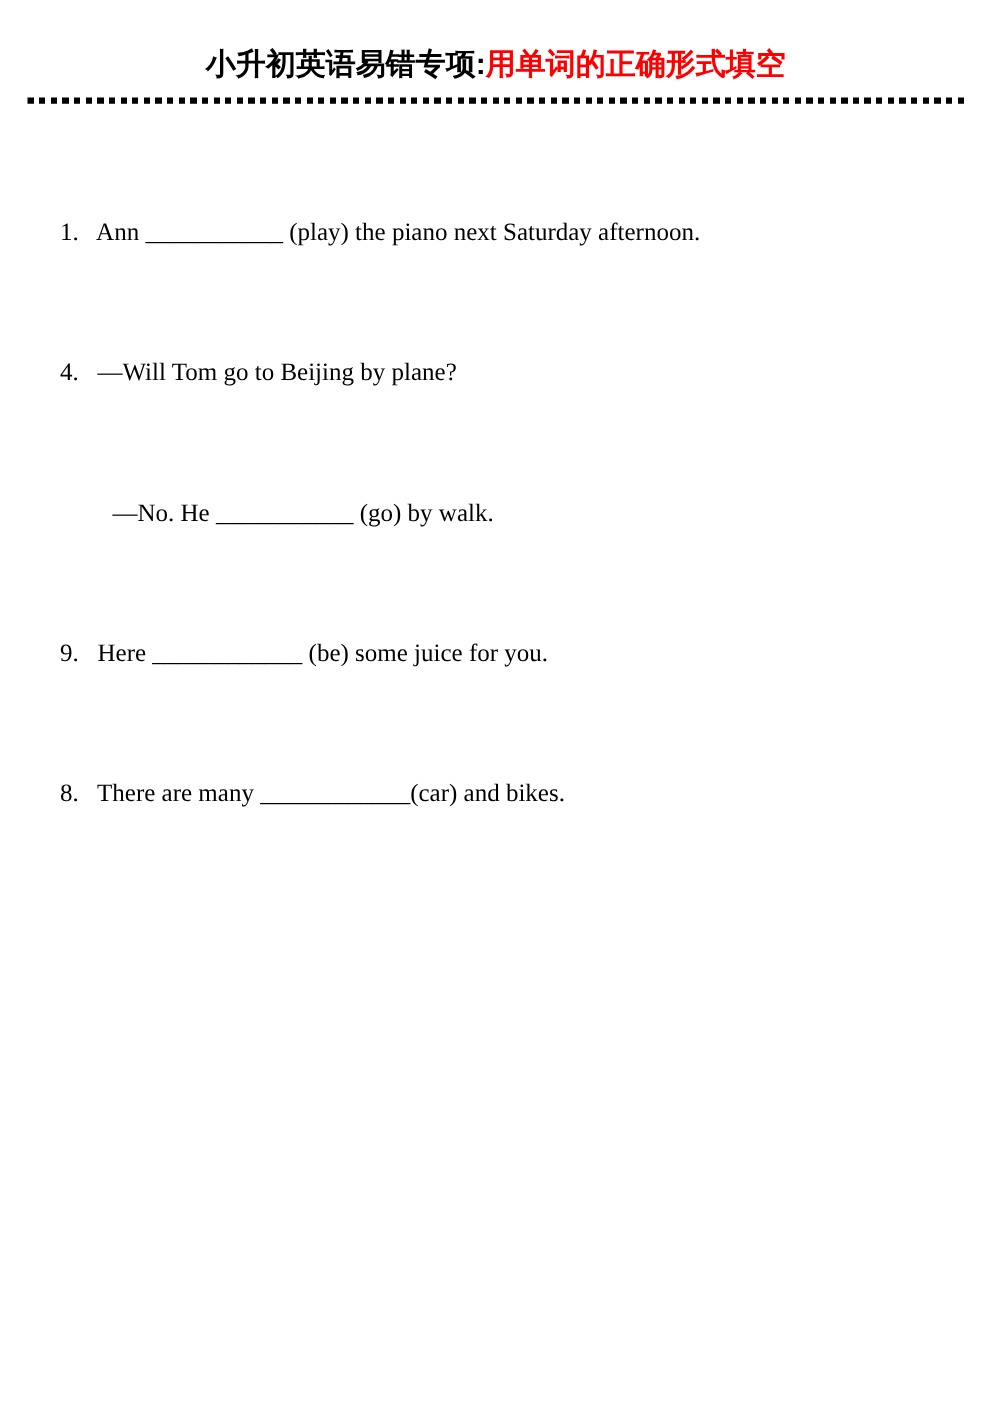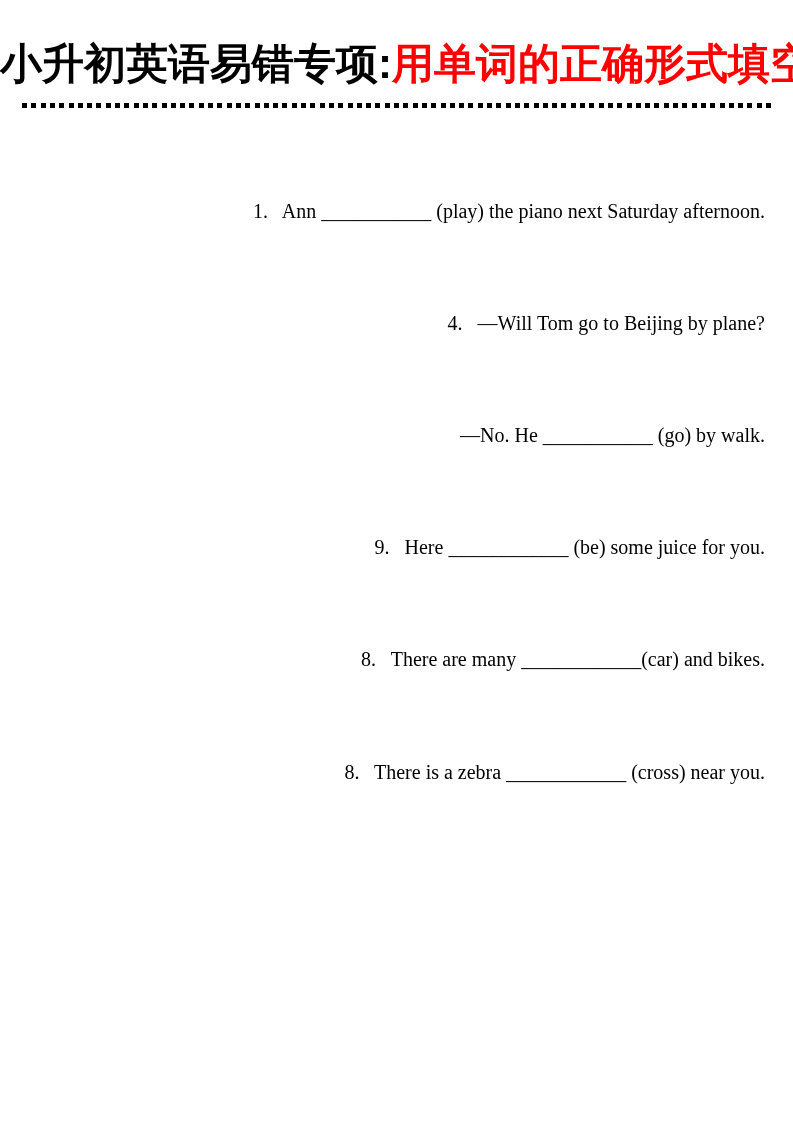--- a/index.html
+++ b/index.html
@@ -18,7 +18,7 @@
     text-align: center;
     font-family: "Liberation Sans", "DejaVu Sans", sans-serif;
     font-weight: bold;
-    font-size: 42px;
+    font-size: 24px;
     line-height: 1.35;
     white-space: nowrap;
     color: #000000;

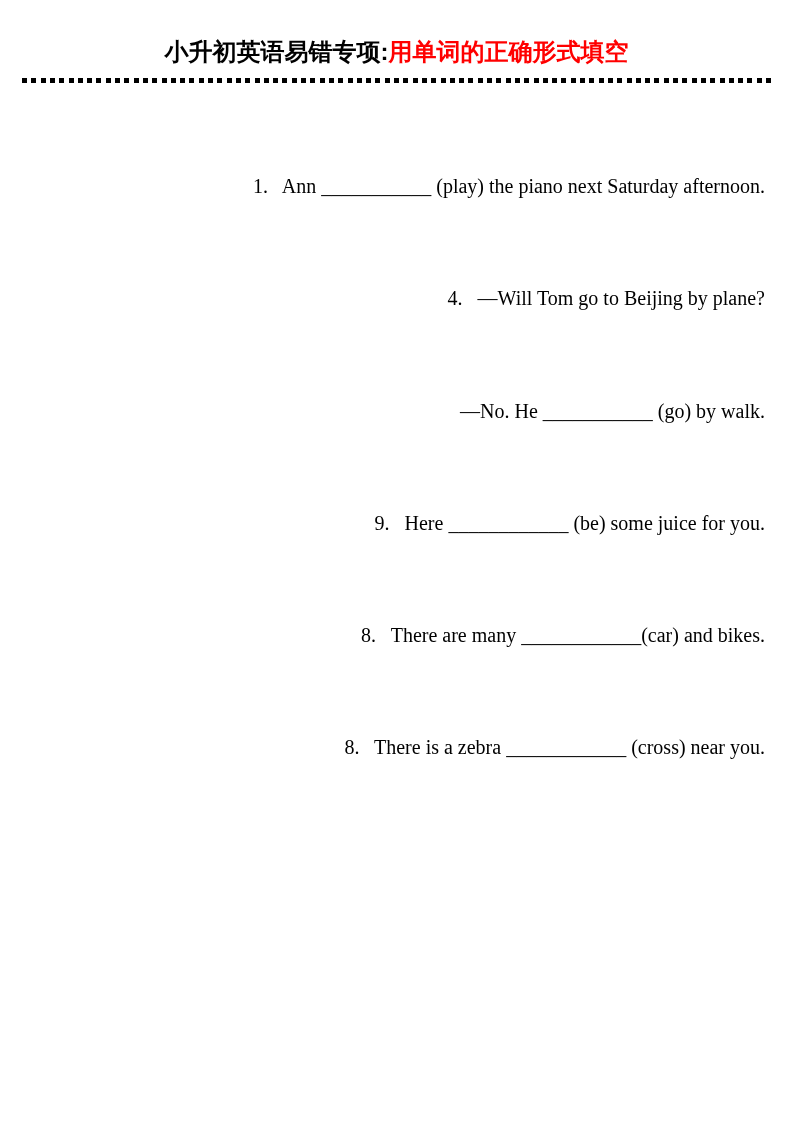--- a/index.html
+++ b/index.html
@@ -35,7 +35,7 @@
     line-height: 37.4px;
     white-space: pre;
   }
-  .line { height: 37.4px; text-align: right; }
+  .line { height: 37.4px; }
   .line.indent { padding-left: 42px; }
 </style>
 </head>

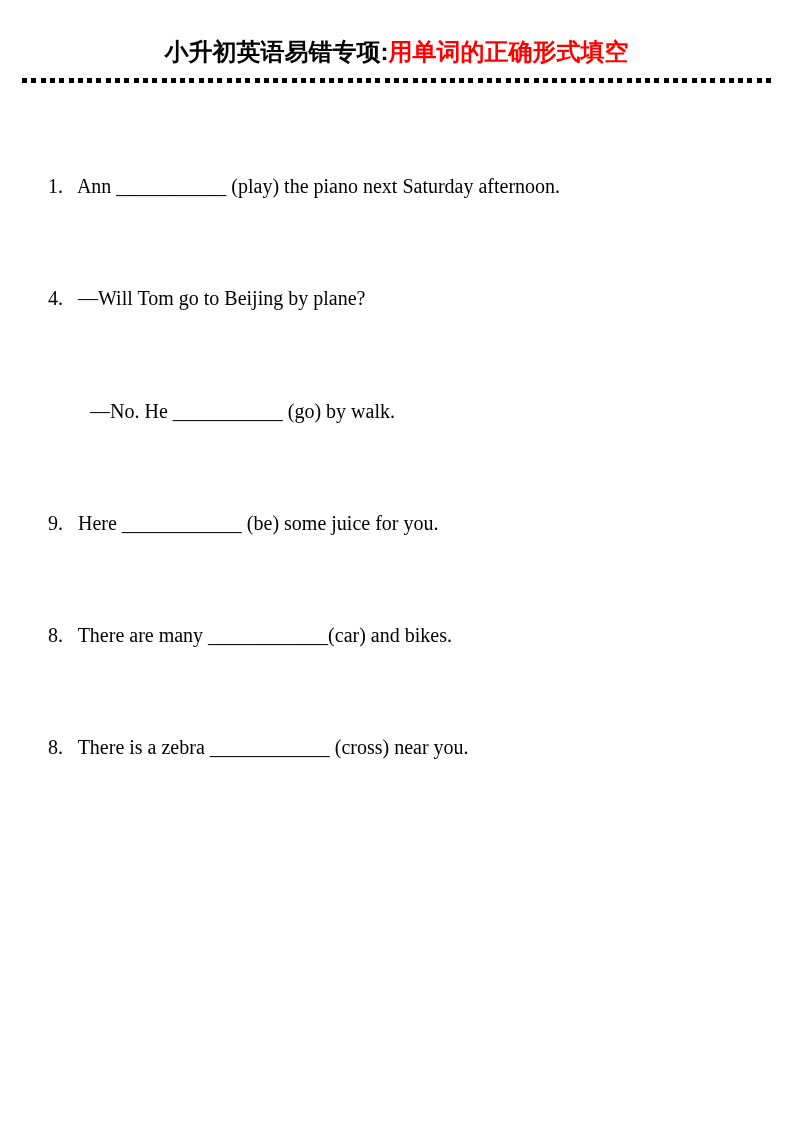--- a/index.html
+++ b/index.html
@@ -54,7 +54,6 @@
     <div class="line indent">—No. He ___________ (go) by walk.</div>
     <div class="line">9.   Here ____________ (be) some juice for you.</div>
     <div class="line">8.   There are many ____________(car) and bikes.</div>
-    <div class="line">8.   There is a zebra ____________ (cross) near you.</div>
     
     
     

